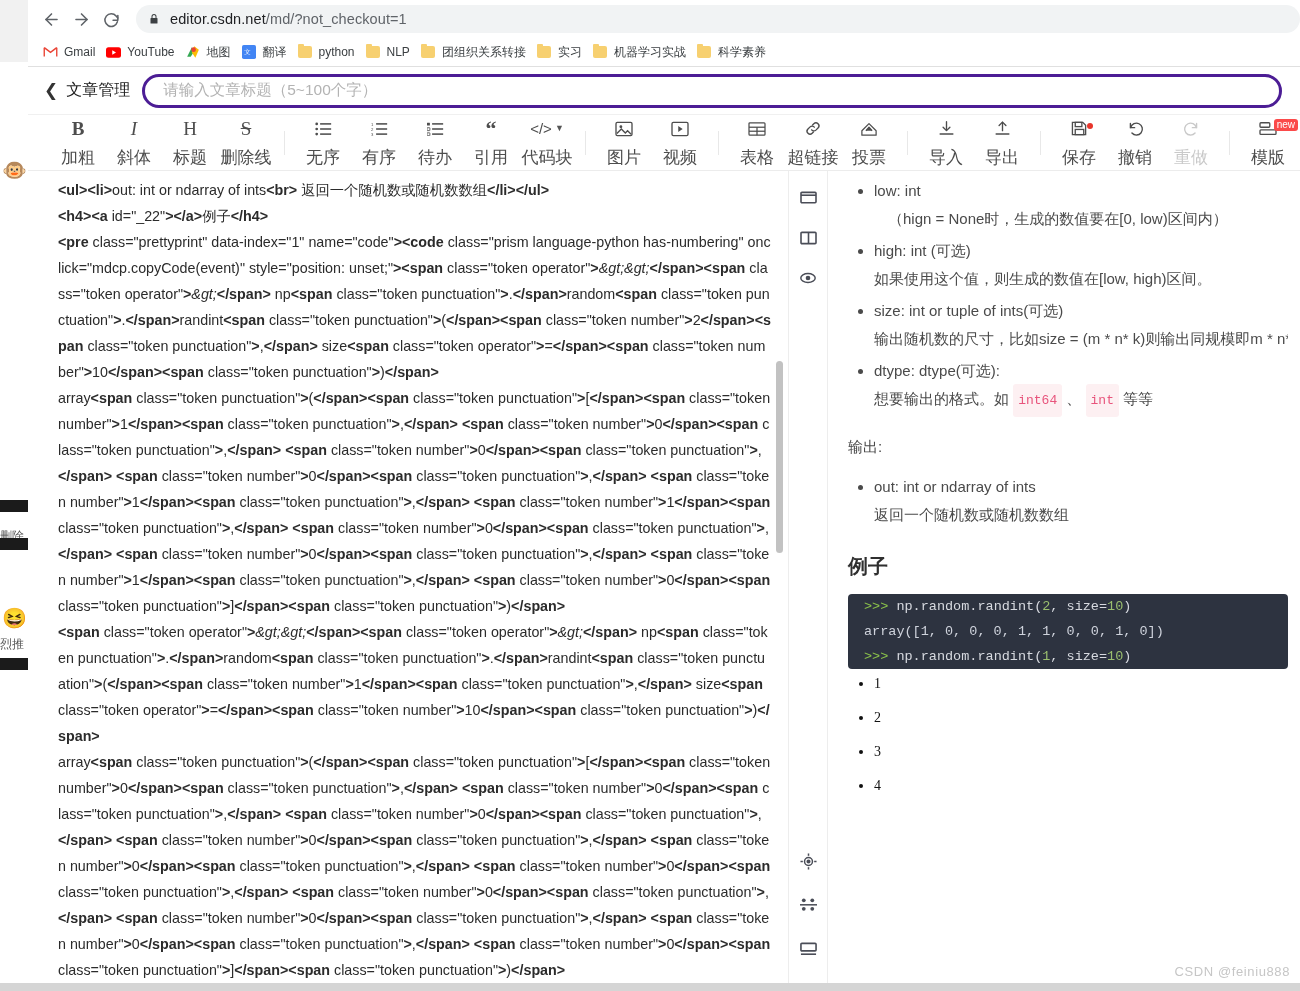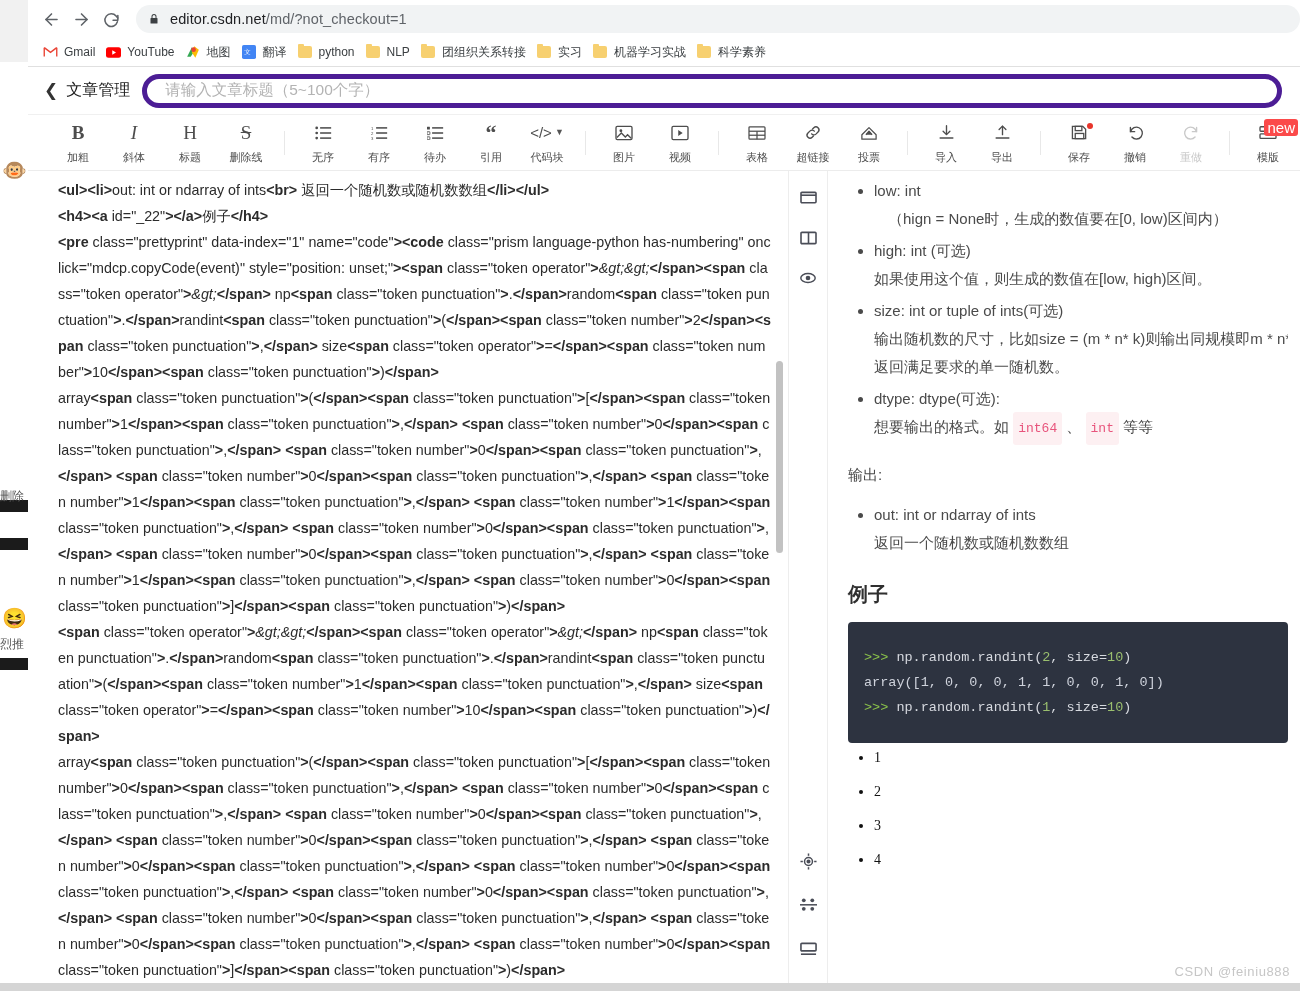--- a/index.html
+++ b/index.html
@@ -49,7 +49,7 @@
   #back-link { display:flex; align-items:center; font-size:16px; color:#222; white-space:nowrap; }
   #back-chevron { font-size:17px; margin-right:8px; color:#333; }
   #title-input {
-    flex:1; margin-left:12px; height:34px; border:5px solid #4c1d95; border-radius:17px;
+    flex:1; margin-left:12px; height:34px; border:3px solid #4c1d95; border-radius:17px;
     display:flex; align-items:center; padding:0 18px; font-size:15.5px; color:#b3b3b3; background:#fff;
   }
 

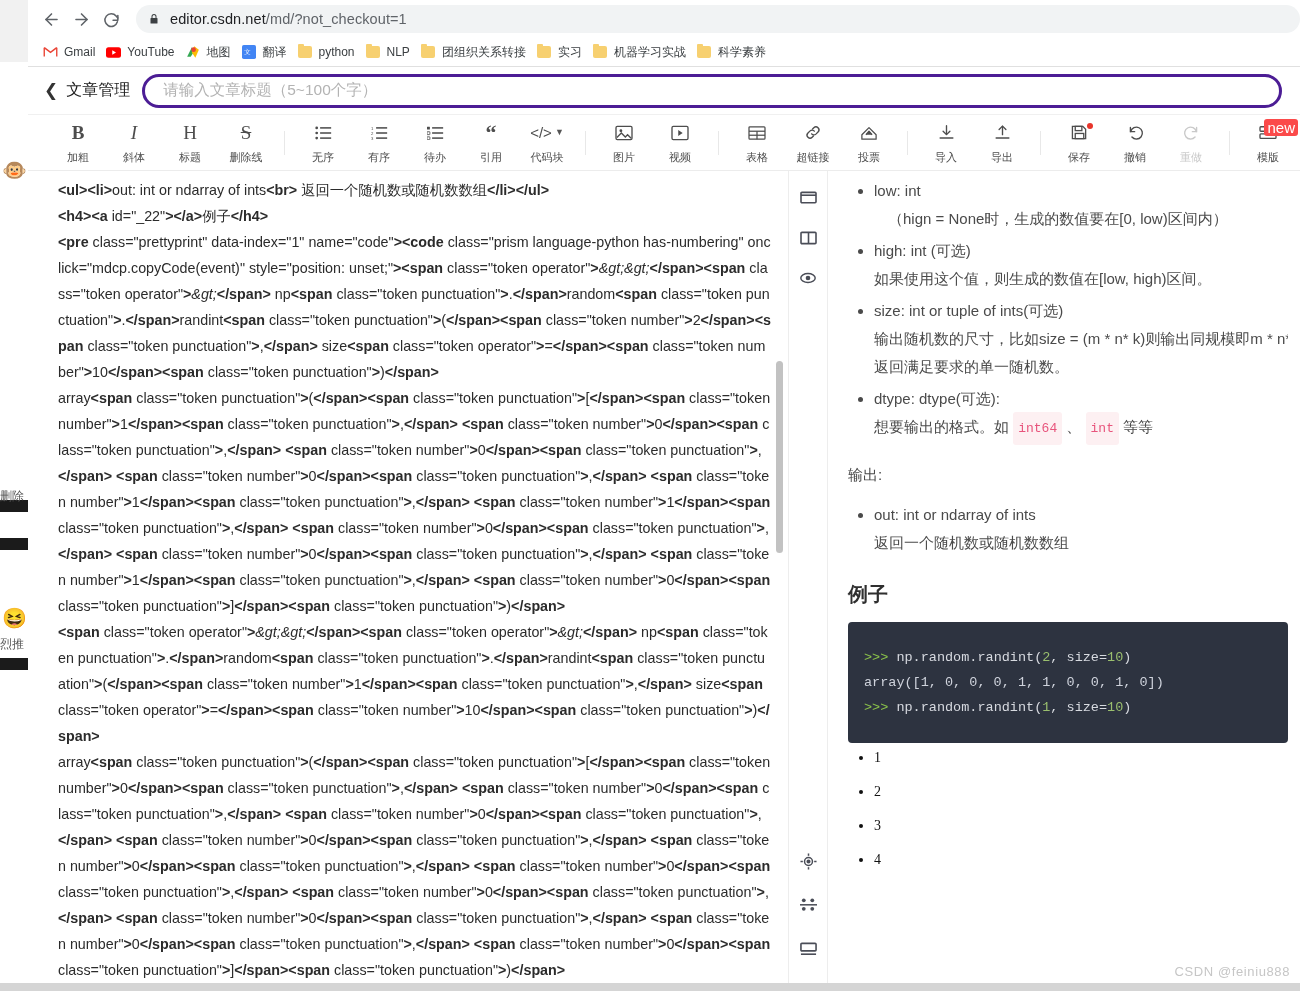--- a/index.html
+++ b/index.html
@@ -61,7 +61,7 @@
   .tb-item.disabled .tb-glyph, .tb-item.disabled .tb-label { color:#c9c9c9; }
   .tb-sep { width:1px; height:24px; background:#e8e8e8; margin:0 10px; flex:none; }
   .tb-dot { position:absolute; top:6px; right:14px; width:6px; height:6px; border-radius:50%; background:#e8352b; }
-  .tb-new { position:absolute; top:2px; right:-2px; background:#fb4a4a; color:#fff; font-size:15px; border-radius:3px; padding:1px 3px; line-height:1; }
+  .tb-new { position:absolute; top:2px; right:-2px; background:#fb4a4a; color:#fff; font-size:10px; border-radius:3px; padding:1px 3px; line-height:1; }
   .tb-caret { font-size:9px; margin-left:3px; color:#555; }
 
   

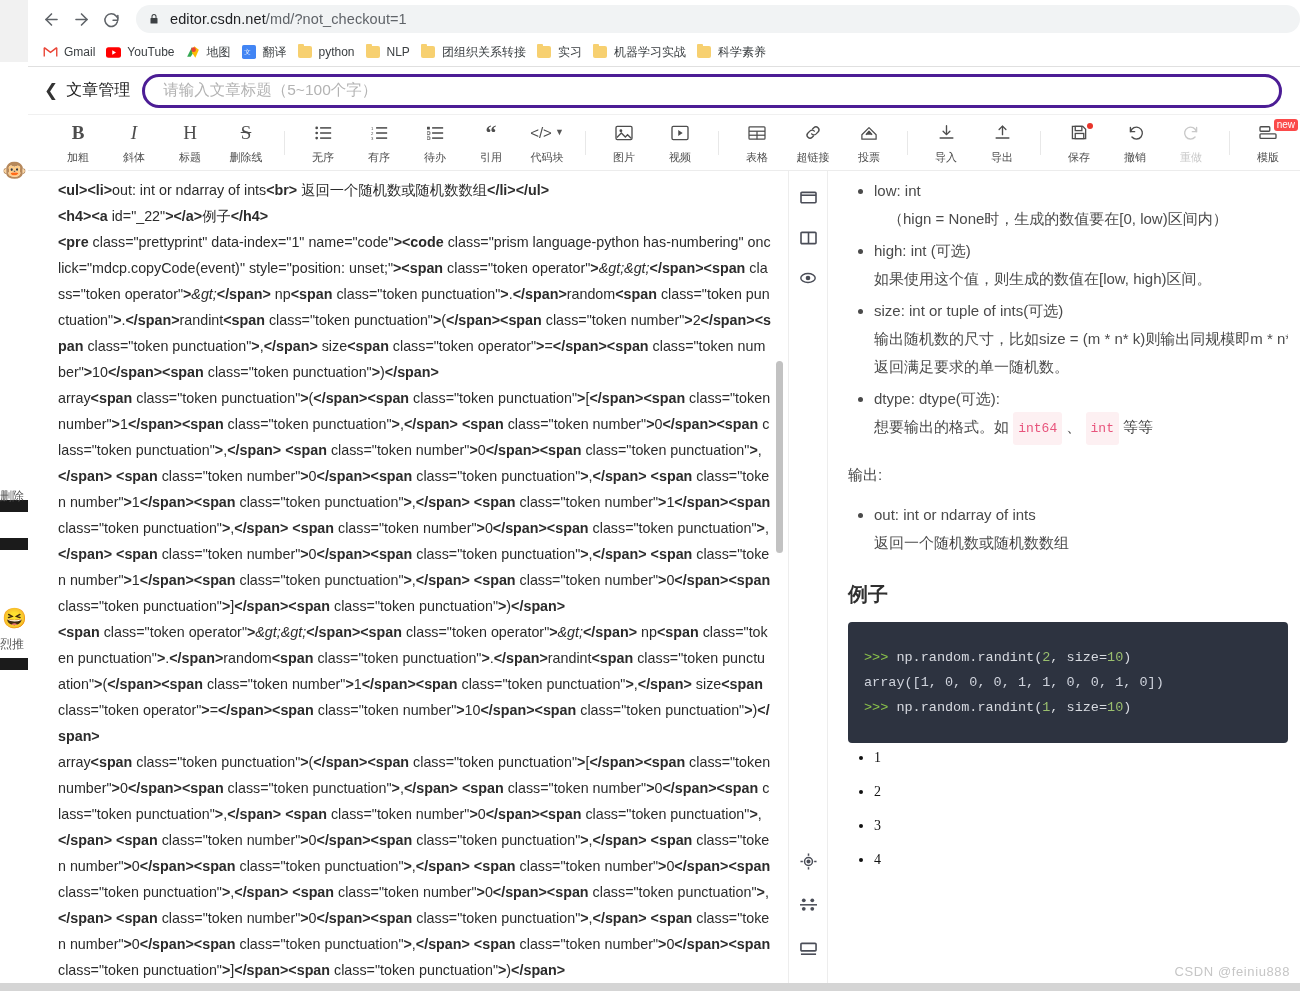--- a/index.html
+++ b/index.html
@@ -57,7 +57,7 @@
   #toolbar { height:56px; background:#fff; display:flex; align-items:center; padding-left:22px; border-bottom:1px solid #ececec; position:relative; }
   .tb-item { width:56px; height:52px; display:flex; flex-direction:column; align-items:center; justify-content:center; position:relative; flex:none; }
   .tb-glyph { height:24px; display:flex; align-items:center; justify-content:center; font-size:18px; color:#4d4d4d; line-height:1; }
-  .tb-label { font-size:11px; color:#4d4d4d; margin-top:5px; white-space:nowrap;text-align:center; }
+  .tb-label { font-size:17px; color:#4d4d4d; margin-top:5px; white-space:nowrap;text-align:center; }
   .tb-item.disabled .tb-glyph, .tb-item.disabled .tb-label { color:#c9c9c9; }
   .tb-sep { width:1px; height:24px; background:#e8e8e8; margin:0 10px; flex:none; }
   .tb-dot { position:absolute; top:6px; right:14px; width:6px; height:6px; border-radius:50%; background:#e8352b; }

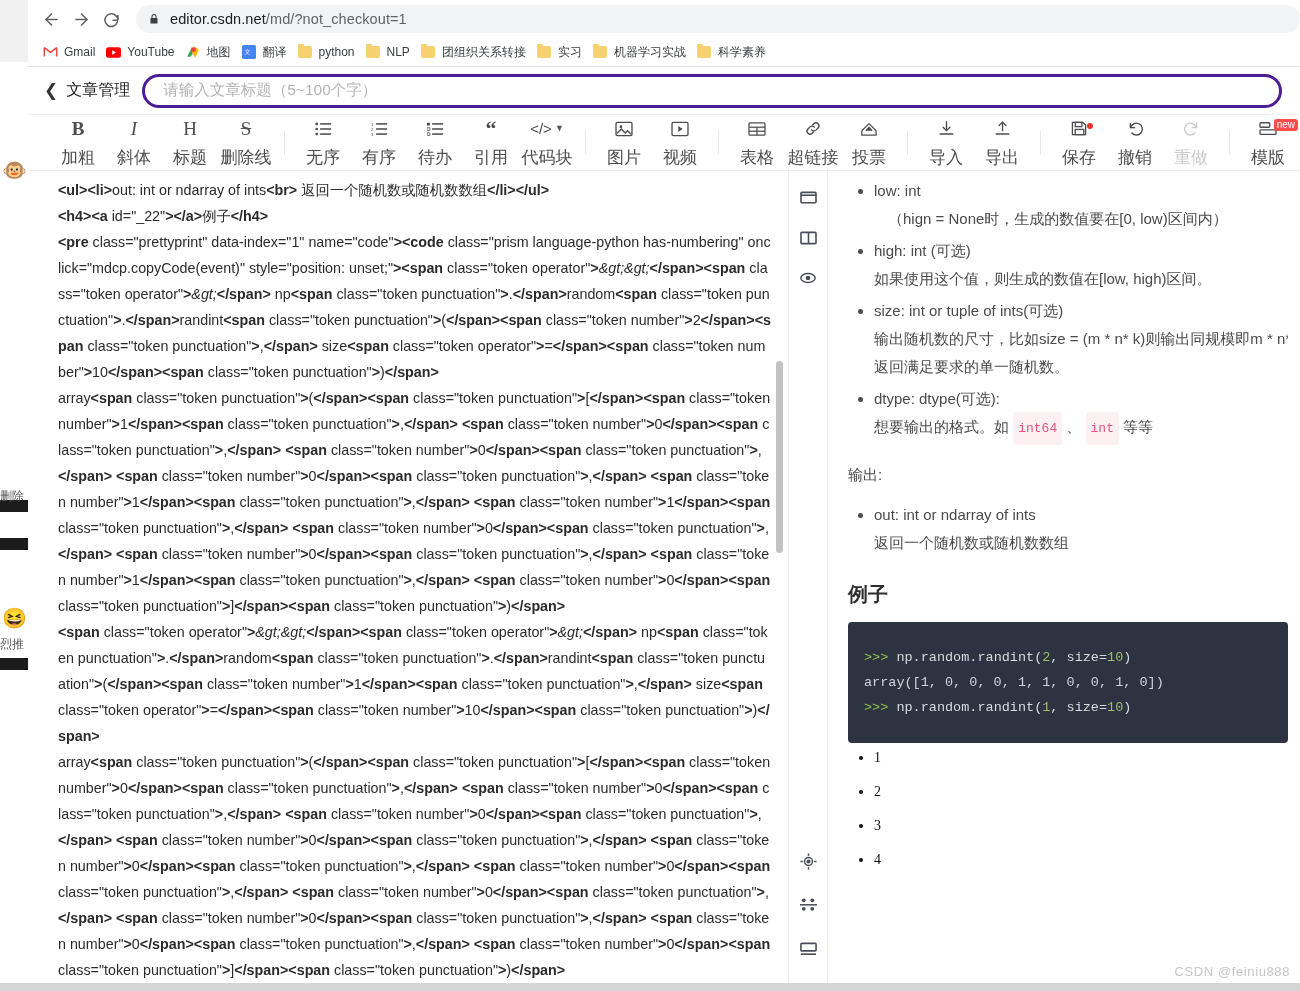--- a/index.html
+++ b/index.html
@@ -511,7 +511,6 @@
         <li>
           <span>size: int or tuple of ints(可选)</span>
           <span class="sub" style="display:block;overflow:hidden;white-space:nowrap;">输出随机数的尺寸，比如size = (m * n* k)则输出同规模即m * n* k个随机数。默认是None的，仅仅</span>
-          <span class="sub">返回满足要求的单一随机数。</span>
         </li>
         <li>
           <span>dtype: dtype(可选):</span>

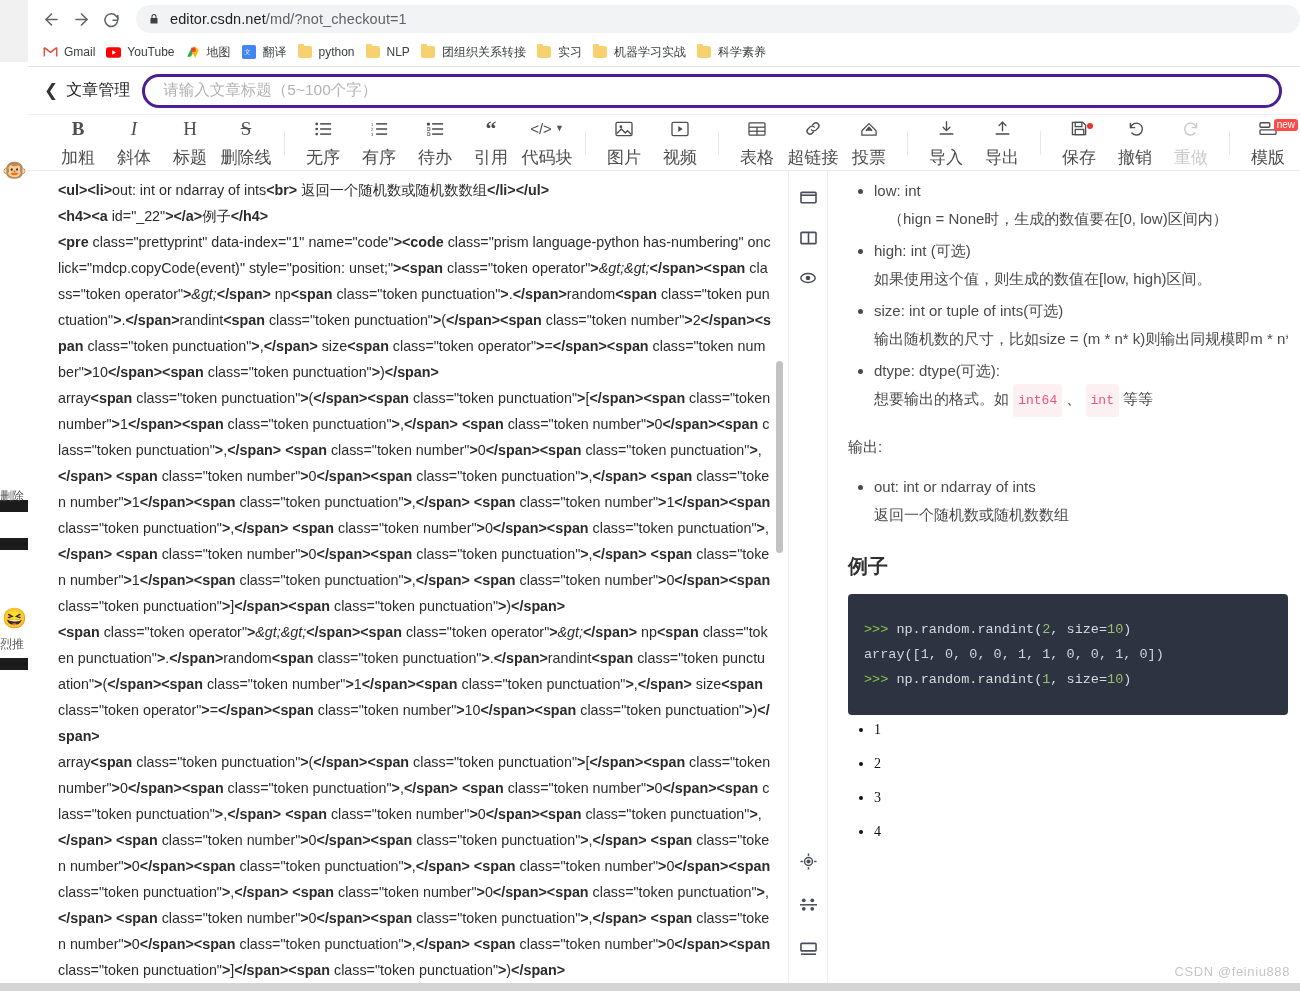--- a/index.html
+++ b/index.html
@@ -118,7 +118,7 @@
   <div class="bg-emoji" style="top:160px;">🐵</div>
   <div class="bg-strip bg-white" style="top:190px;height:310px;"></div>
   <div class="bg-strip bg-dark" style="top:500px;height:12px;"></div>
-  <div class="bg-cntext" style="top:488px;">删除</div>
+  <div class="bg-cntext" style="top:528px;">删除</div>
   <div class="bg-strip bg-dark" style="top:538px;height:12px;"></div>
   <div class="bg-strip bg-white" style="top:552px;height:58px;"></div>
   <div class="bg-emoji" style="top:608px;">😆</div>

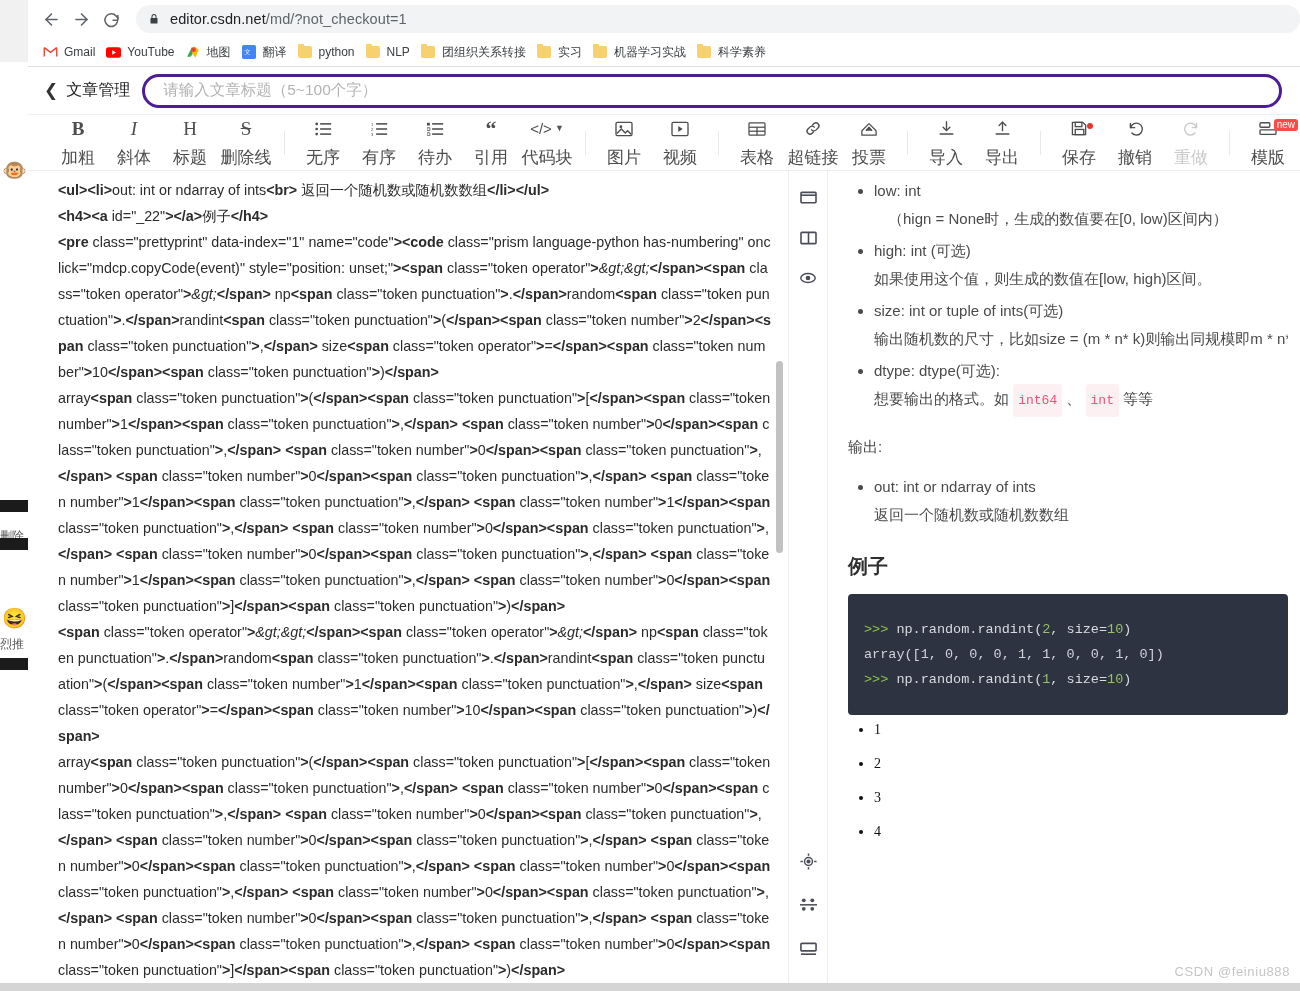--- a/index.html
+++ b/index.html
@@ -92,7 +92,7 @@
   .h-ex { font-size:20px; font-weight:bold; color:#2f2f2f; margin:24px 0 14px 2px; }
   code.inline { background:#fdf0f2; color:#e8547c; font-family:"Liberation Mono", monospace; font-size:13px; padding:9px 5px; border-radius:3px; }
   #code-block {
-    background:#2d3340; border-radius:4px; padding:23px 16px; margin:2px 0 0 2px;
+    background:#2d3340; border-radius:4px; padding:0 16px; margin:2px 0 0 2px;
     font-family:"Liberation Mono", monospace; font-size:13.5px; line-height:25px; color:#cfd3dc;
   }
   #code-block .prompt { color:#8bc34a; }

